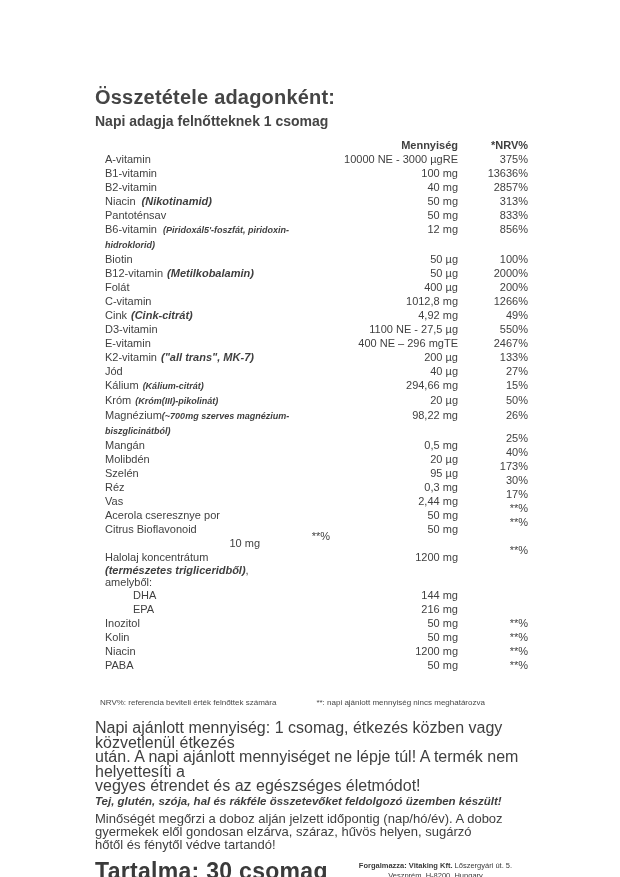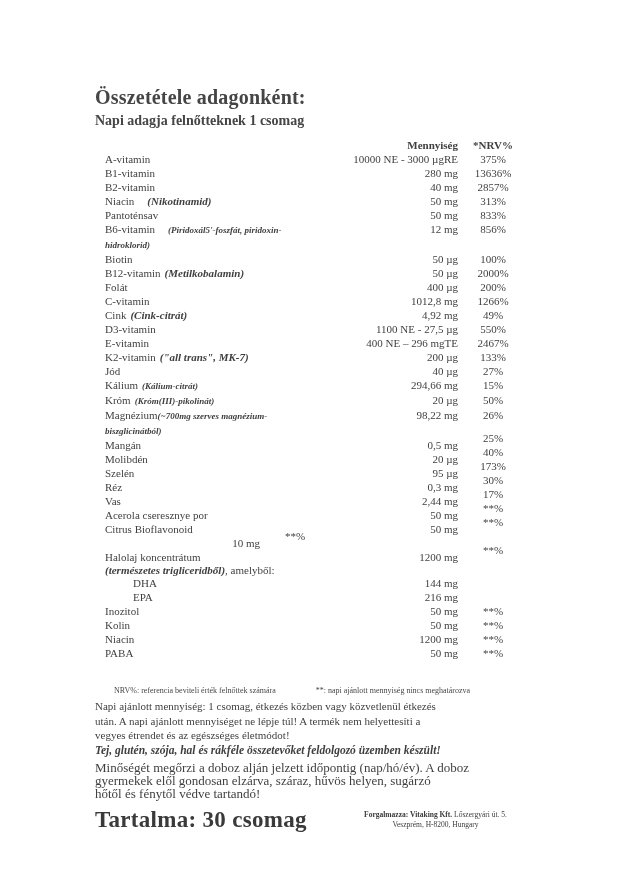--- a/index.html
+++ b/index.html
@@ -5,7 +5,7 @@
   html,body{margin:0;padding:0;background:#ffffff;}
   .page{
     width:620px;height:877px;background:#ffffff;position:relative;overflow:hidden;
-    font-family:Liberation Serif, serif;color:#3f3f3f;
+    font-family:Liberation Sans, sans-serif;color:#3f3f3f;
   }
   .content{position:absolute;left:95px;top:86px;width:433px;}
   .title{font-size:20px;font-weight:bold;margin:0;color:#454545;letter-spacing:.2px;}

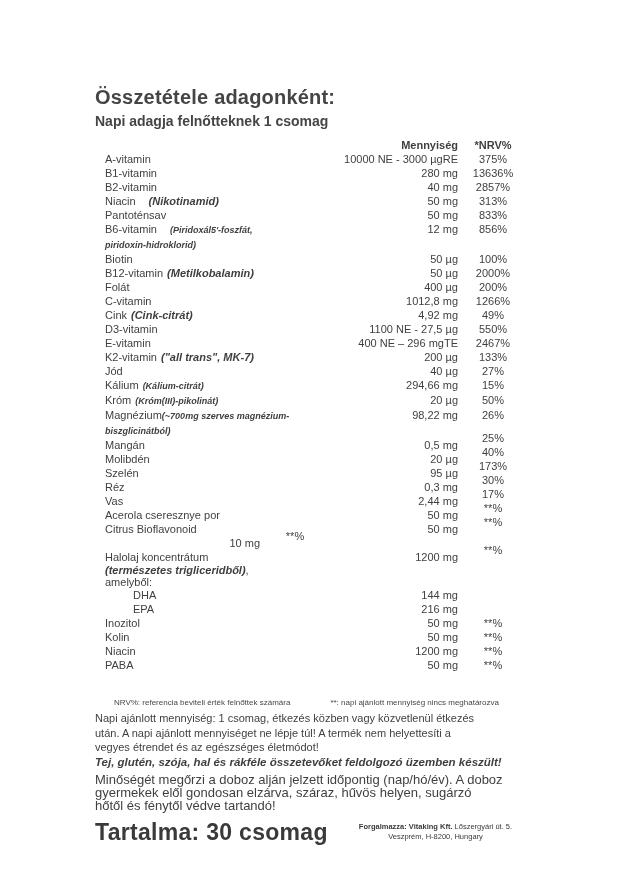--- a/index.html
+++ b/index.html
@@ -16,7 +16,7 @@
   .t-name{flex:1;padding-left:10px;min-width:0;}
   .t-name.indent{padding-left:38px;}
   .t-amt{width:165px;text-align:right;white-space:nowrap;}
-  .t-nrv{width:70px;text-align:center;white-space:nowrap;}
+  .t-nrv{width:70px;text-align:right;white-space:nowrap;}
   .nt{font-weight:bold;font-style:italic;margin-left:4px;}
   .nt.small{font-size:9px;}
   .nt.wide{margin-left:13px;}

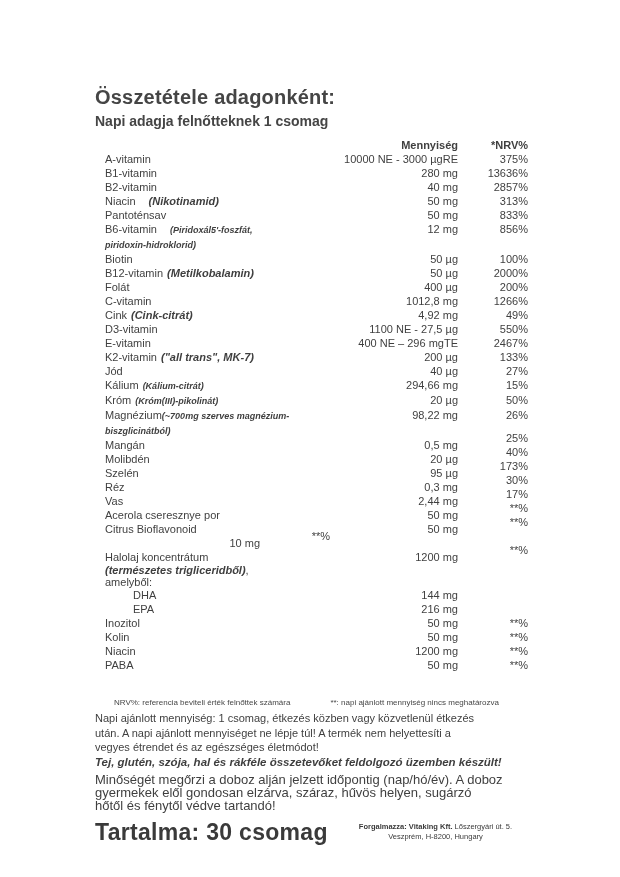--- a/index.html
+++ b/index.html
@@ -62,7 +62,7 @@
             <div class="t-name">
               <div class="nline"><span class="nm">B1-vitamin</span></div>
             </div>
-            <div class="t-amt">280 mg</div>
+            <div class="t-amt">100 mg</div>
             <div class="t-nrv"><span>13636%</span></div>
           </div>
           <div class="t-row">

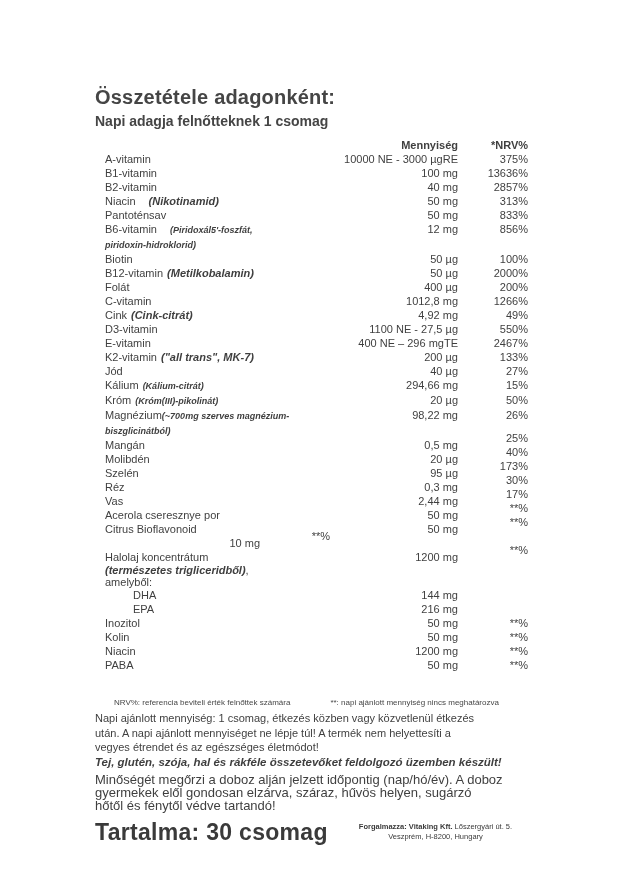--- a/index.html
+++ b/index.html
@@ -19,7 +19,7 @@
   .t-nrv{width:70px;text-align:right;white-space:nowrap;}
   .nt{font-weight:bold;font-style:italic;margin-left:4px;}
   .nt.small{font-size:9px;}
-  .nt.wide{margin-left:13px;}
+  .nt.wide{margin-left:6px;}
   .nt.none{margin-left:0;}
   .nline2{line-height:12px;}
   .nline2 .rest{font-weight:normal;font-style:normal;}

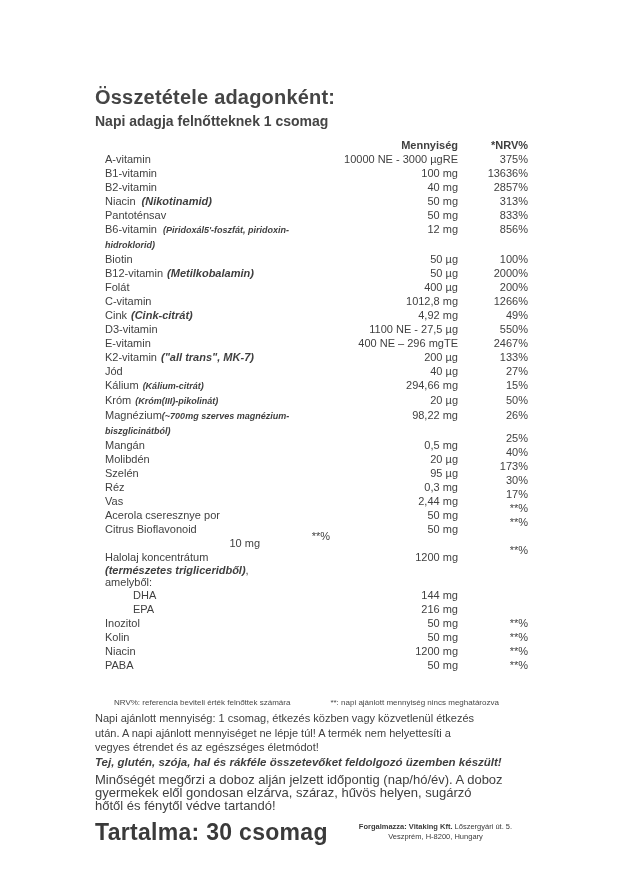--- a/index.html
+++ b/index.html
@@ -25,7 +25,7 @@
   .nline2 .rest{font-weight:normal;font-style:normal;}
   .nrv-off{position:relative;top:-7px;display:inline-block;}
   .footnotes{display:flex;margin-top:26px;font-size:8px;line-height:10px;color:#474747;}
-  .fn-left{margin-left:19px;}
+  .fn-left{margin-left:5px;}
   .fn-right{margin-left:40px;}
   .para{margin-top:3px;font-size:11px;line-height:14.5px;width:430px;}
   .allergen{font-size:11.5px;line-height:14.5px;font-weight:bold;font-style:italic;margin-top:0;}

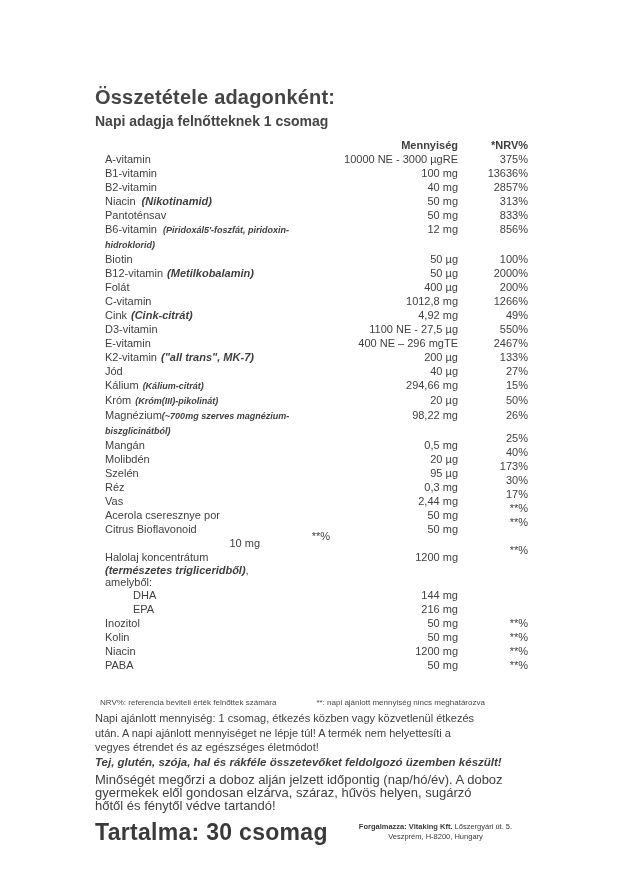--- a/index.html
+++ b/index.html
@@ -27,7 +27,7 @@
   .footnotes{display:flex;margin-top:26px;font-size:8px;line-height:10px;color:#474747;}
   .fn-left{margin-left:5px;}
   .fn-right{margin-left:40px;}
-  .para{margin-top:3px;font-size:11px;line-height:14.5px;width:430px;}
+  .para{margin-top:13px;font-size:16px;line-height:14.5px;width:430px;}
   .allergen{font-size:11.5px;line-height:14.5px;font-weight:bold;font-style:italic;margin-top:0;}
   .storage{margin-top:4px;font-size:13px;line-height:13px;}
   .footer{display:flex;align-items:flex-start;margin-top:7px;width:433px;}

